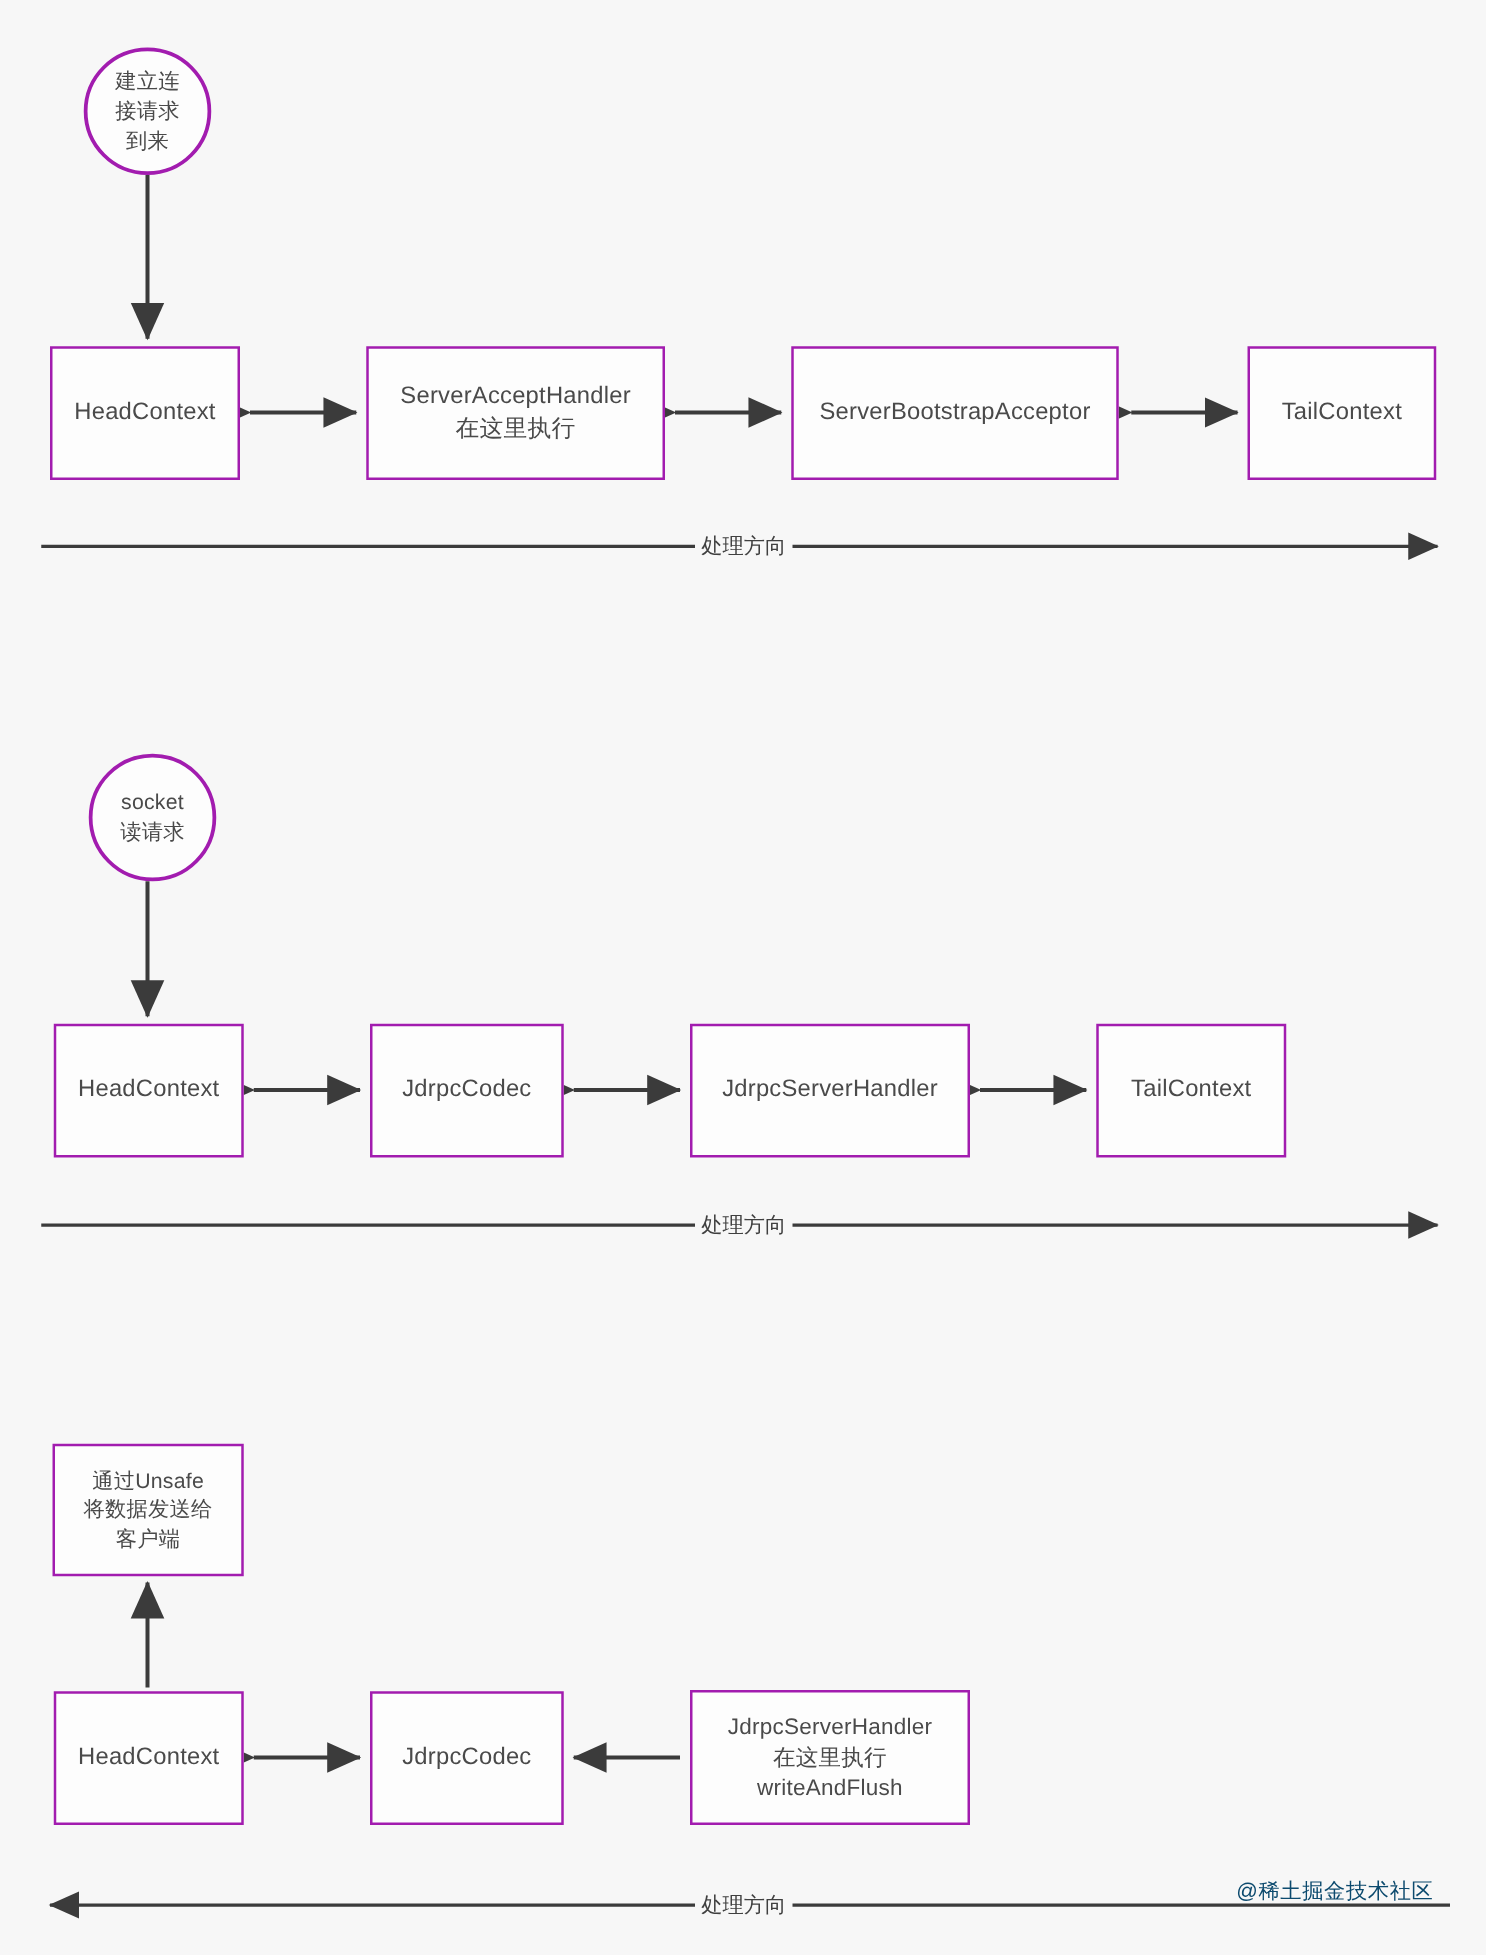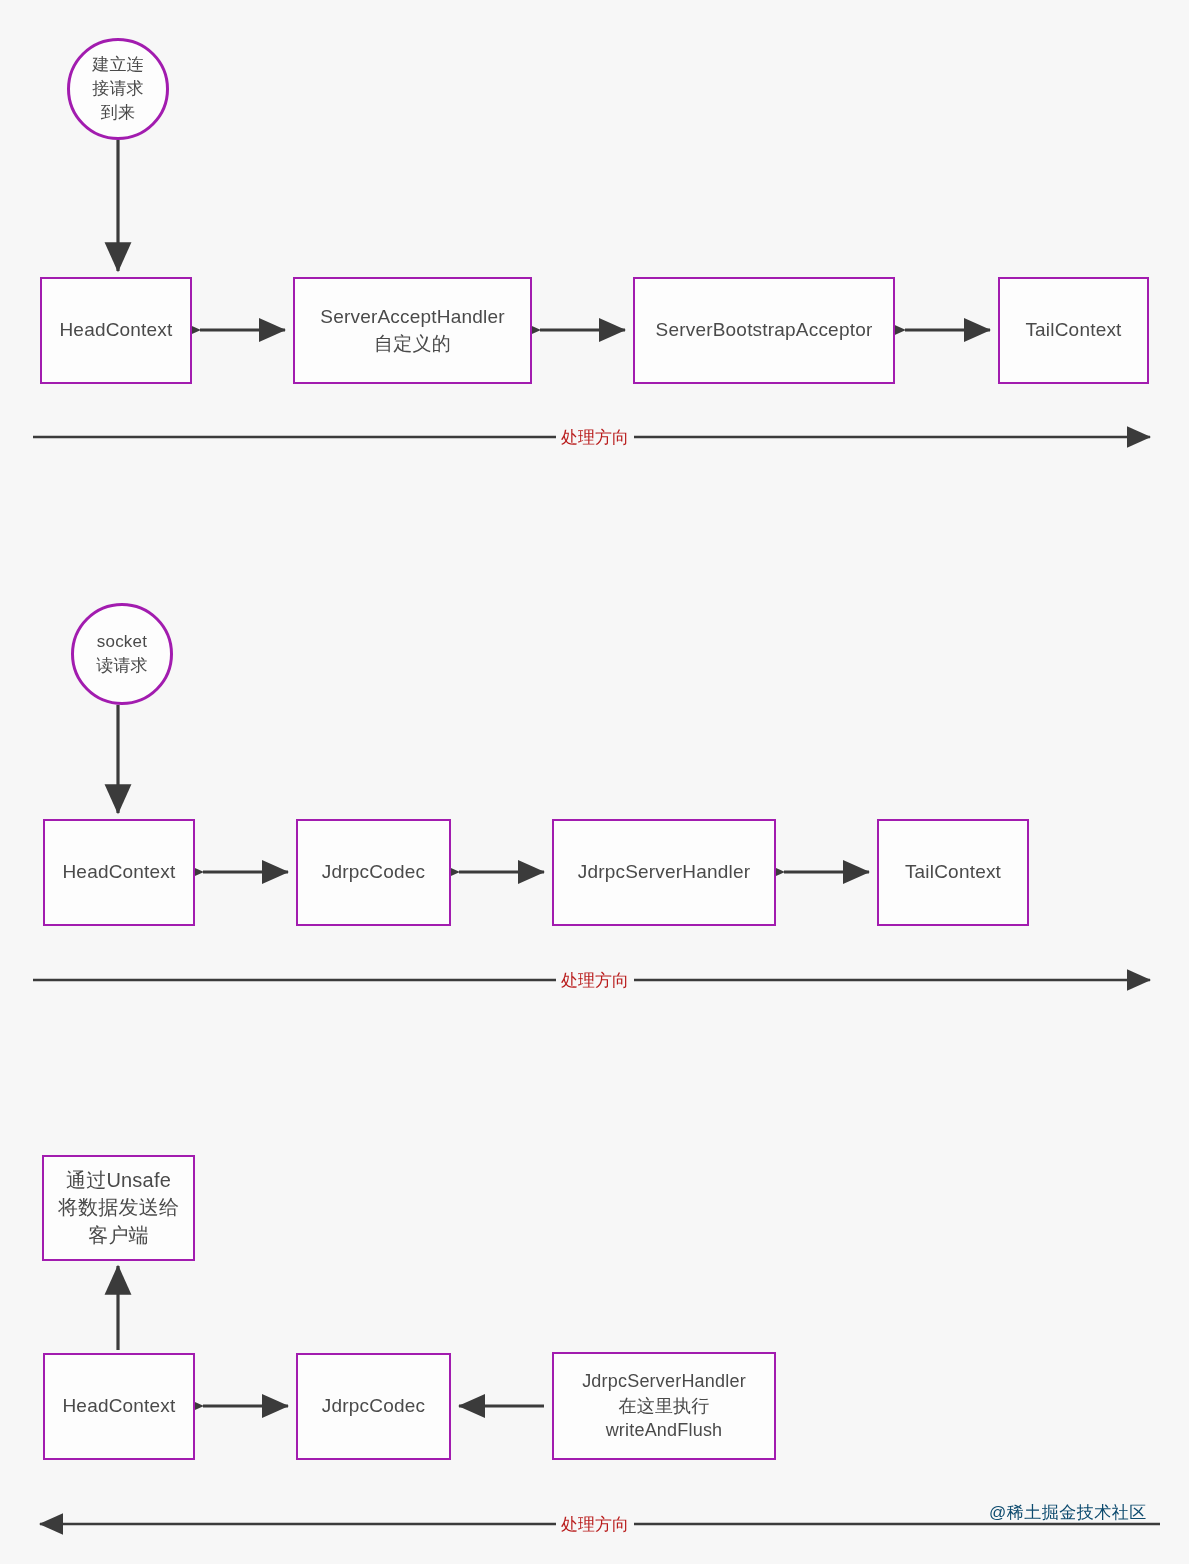--- a/index.html
+++ b/index.html
@@ -107,7 +107,7 @@
 <div class="node" style="left:40px; top:277px; width:152px; height:107px;">HeadContext</div>
 
 <div class="node" style="left:293px; top:277px; width:239px; height:107px;">ServerAcceptHandler
-自定义的</div>
+在这里执行</div>
 
 <div class="node" style="left:633px; top:277px; width:262px; height:107px;">ServerBootstrapAcceptor</div>
 

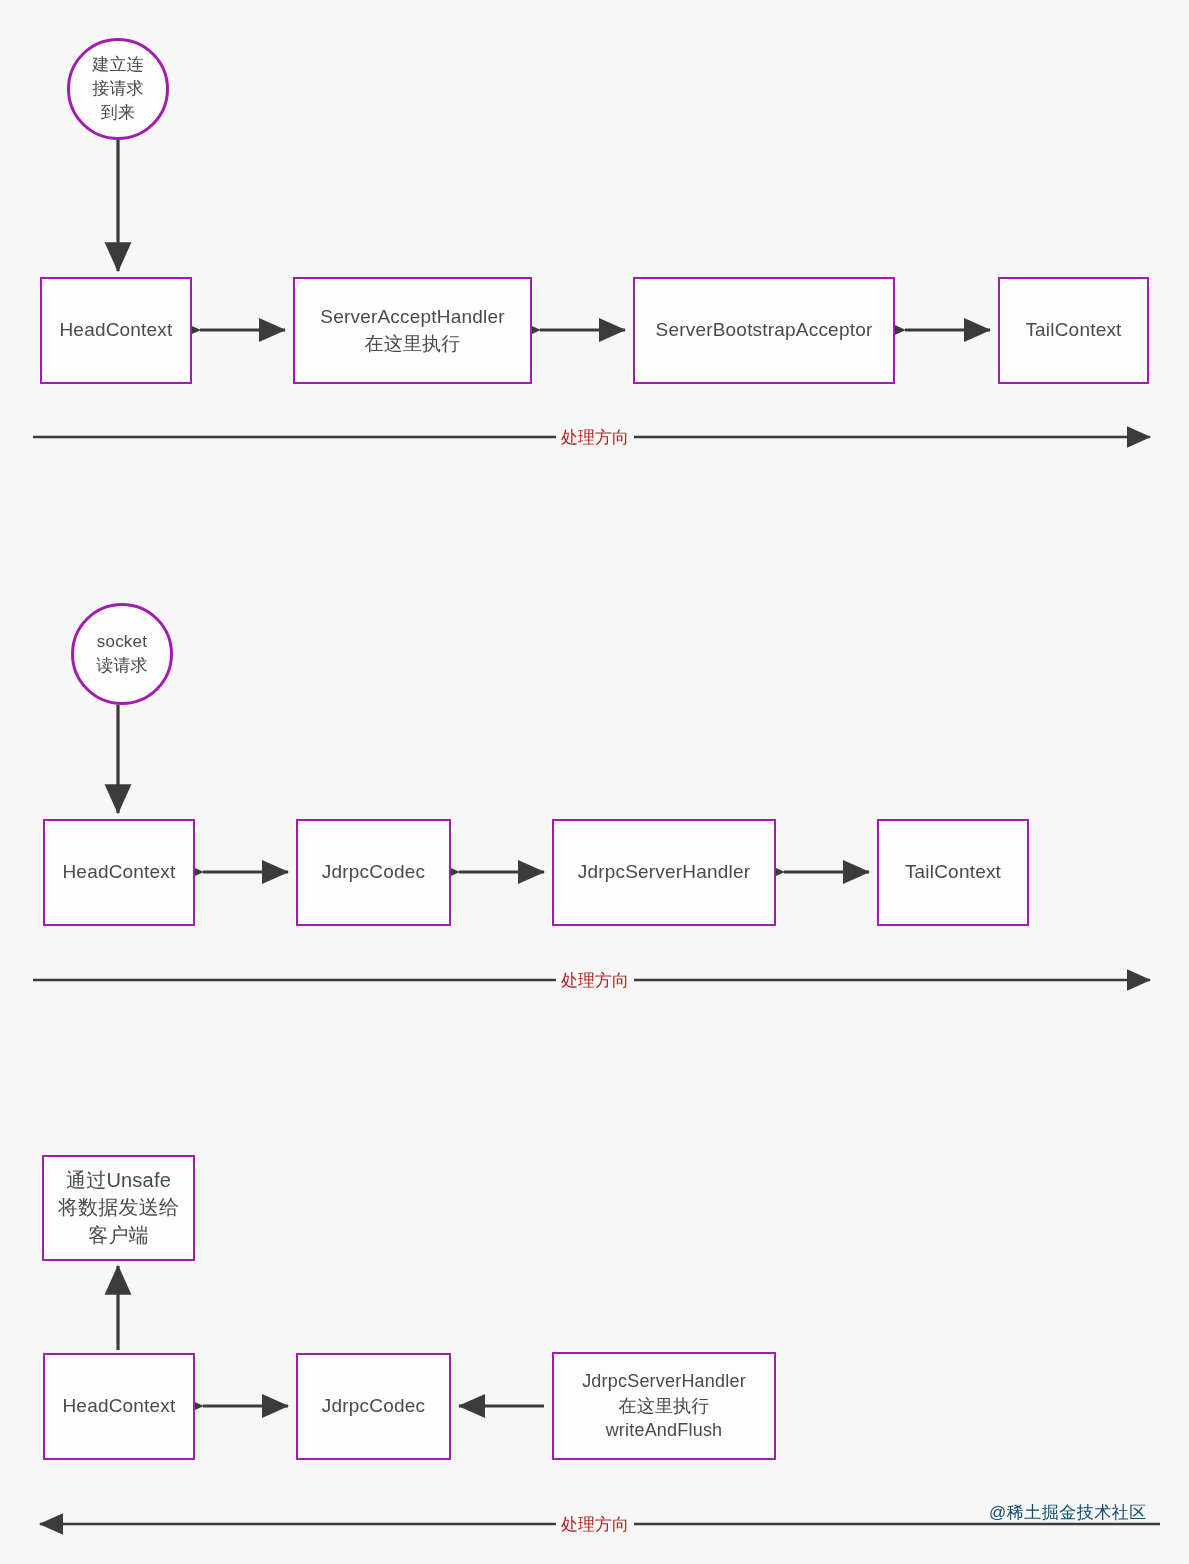--- a/index.html
+++ b/index.html
@@ -44,7 +44,7 @@
   .dir-label {
     position: absolute;
     background: #f7f7f7;
-    color: #b91c1c;
+    color: #404040;
     font-size: 17px;
     line-height: 1;
     padding: 0 5px;

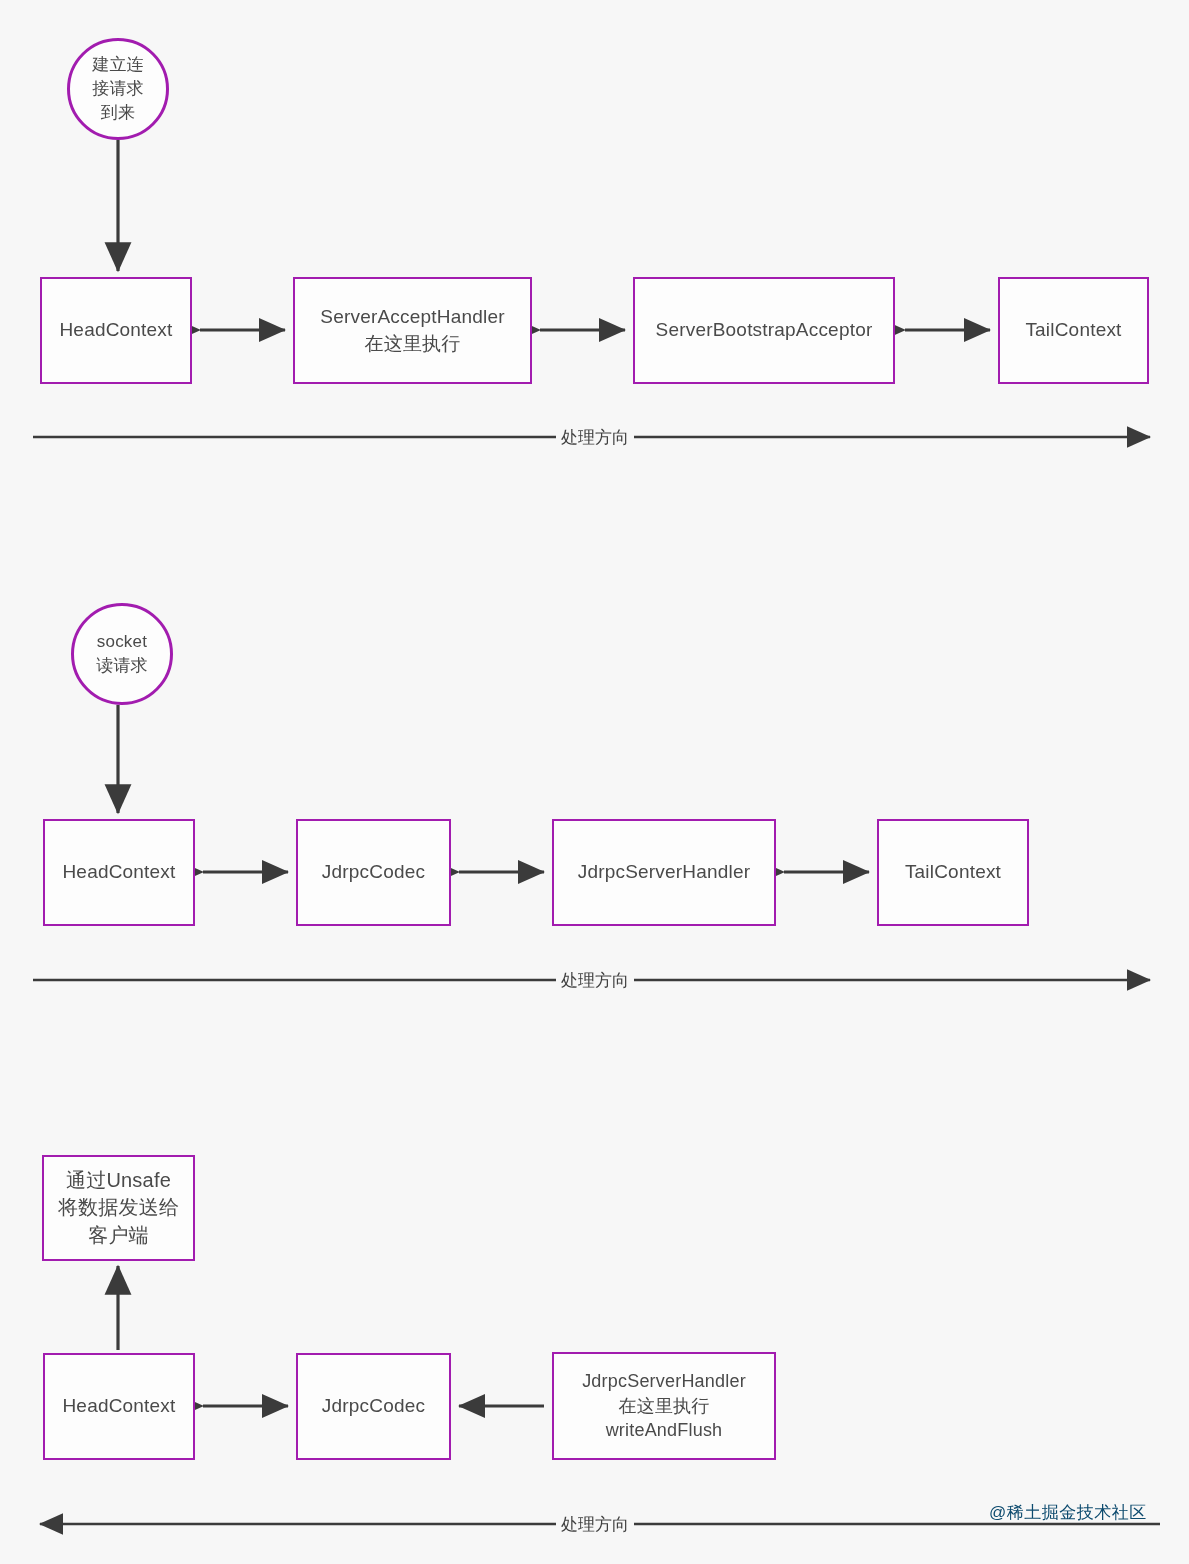--- a/index.html
+++ b/index.html
@@ -128,7 +128,7 @@
 
 <div class="dir-label" style="left:595px; top:980px;">处理方向</div>
 
-<div class="node" style="left:42px; top:1155px; width:153px; height:106px; font-size:20px;">通过Unsafe
+<div class="node" style="left:42px; top:1155px; width:153px; height:106px; font-size:17px;">通过Unsafe
 将数据发送给
 客户端</div>
 

